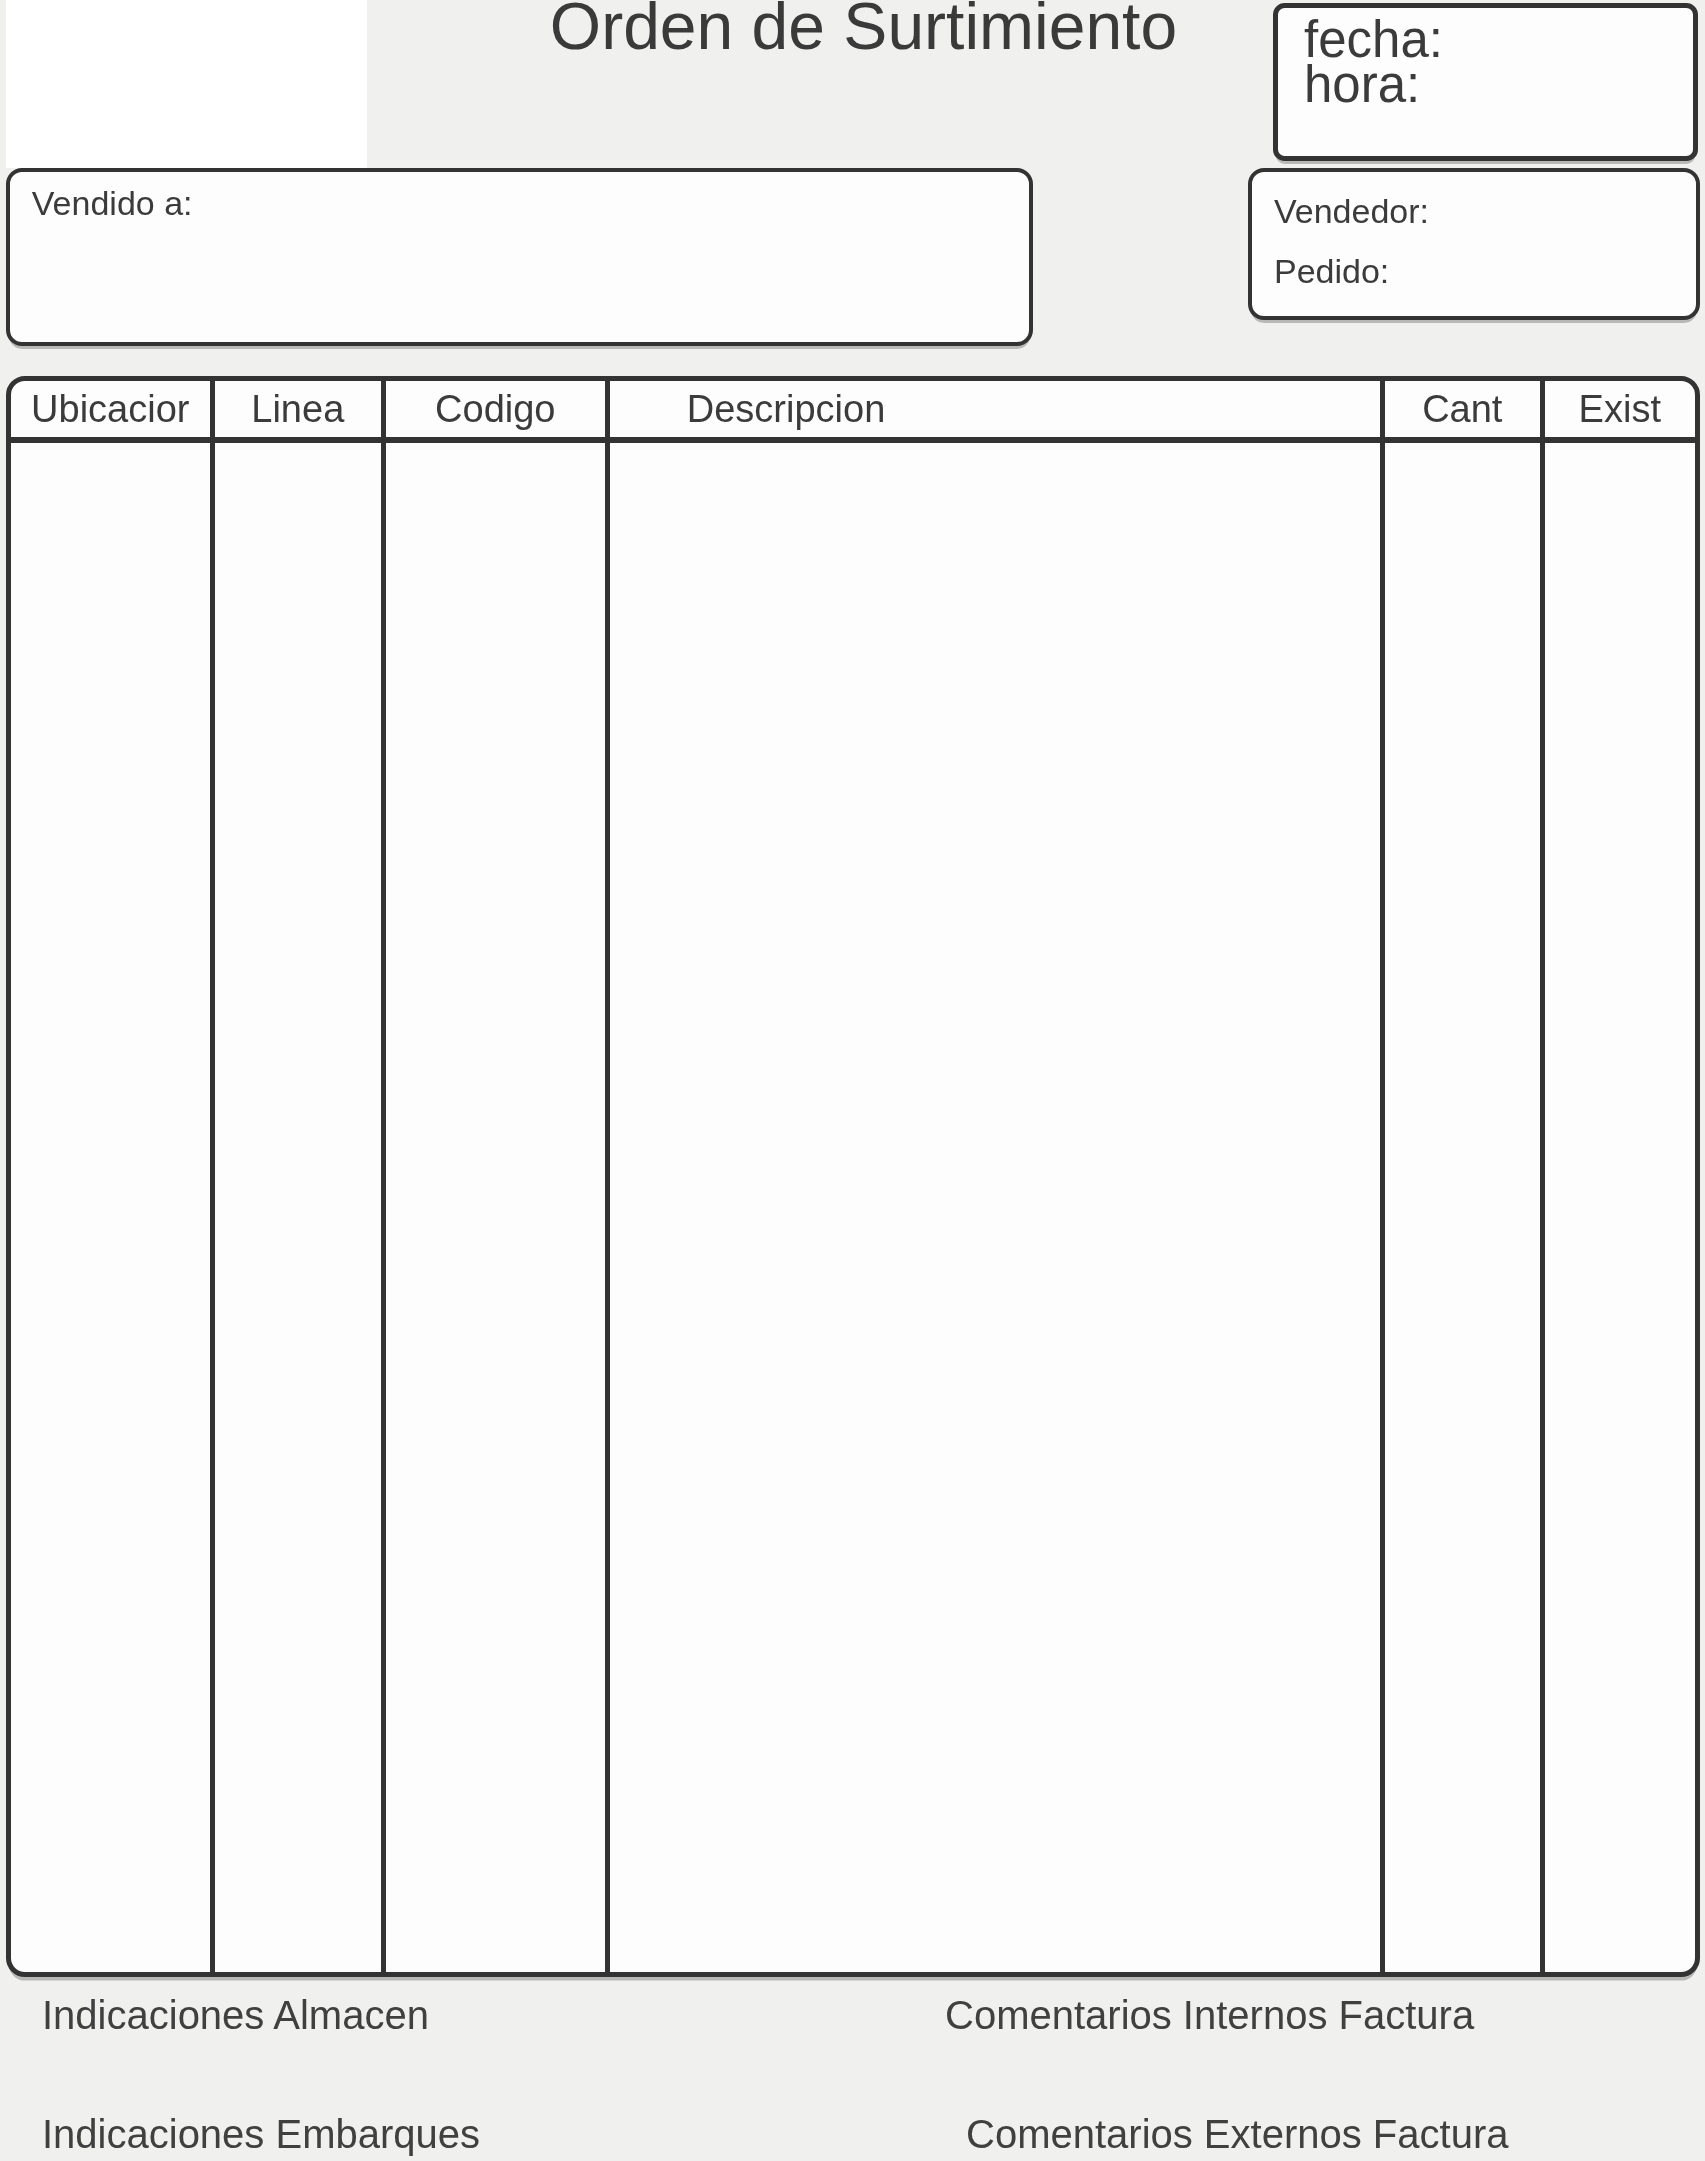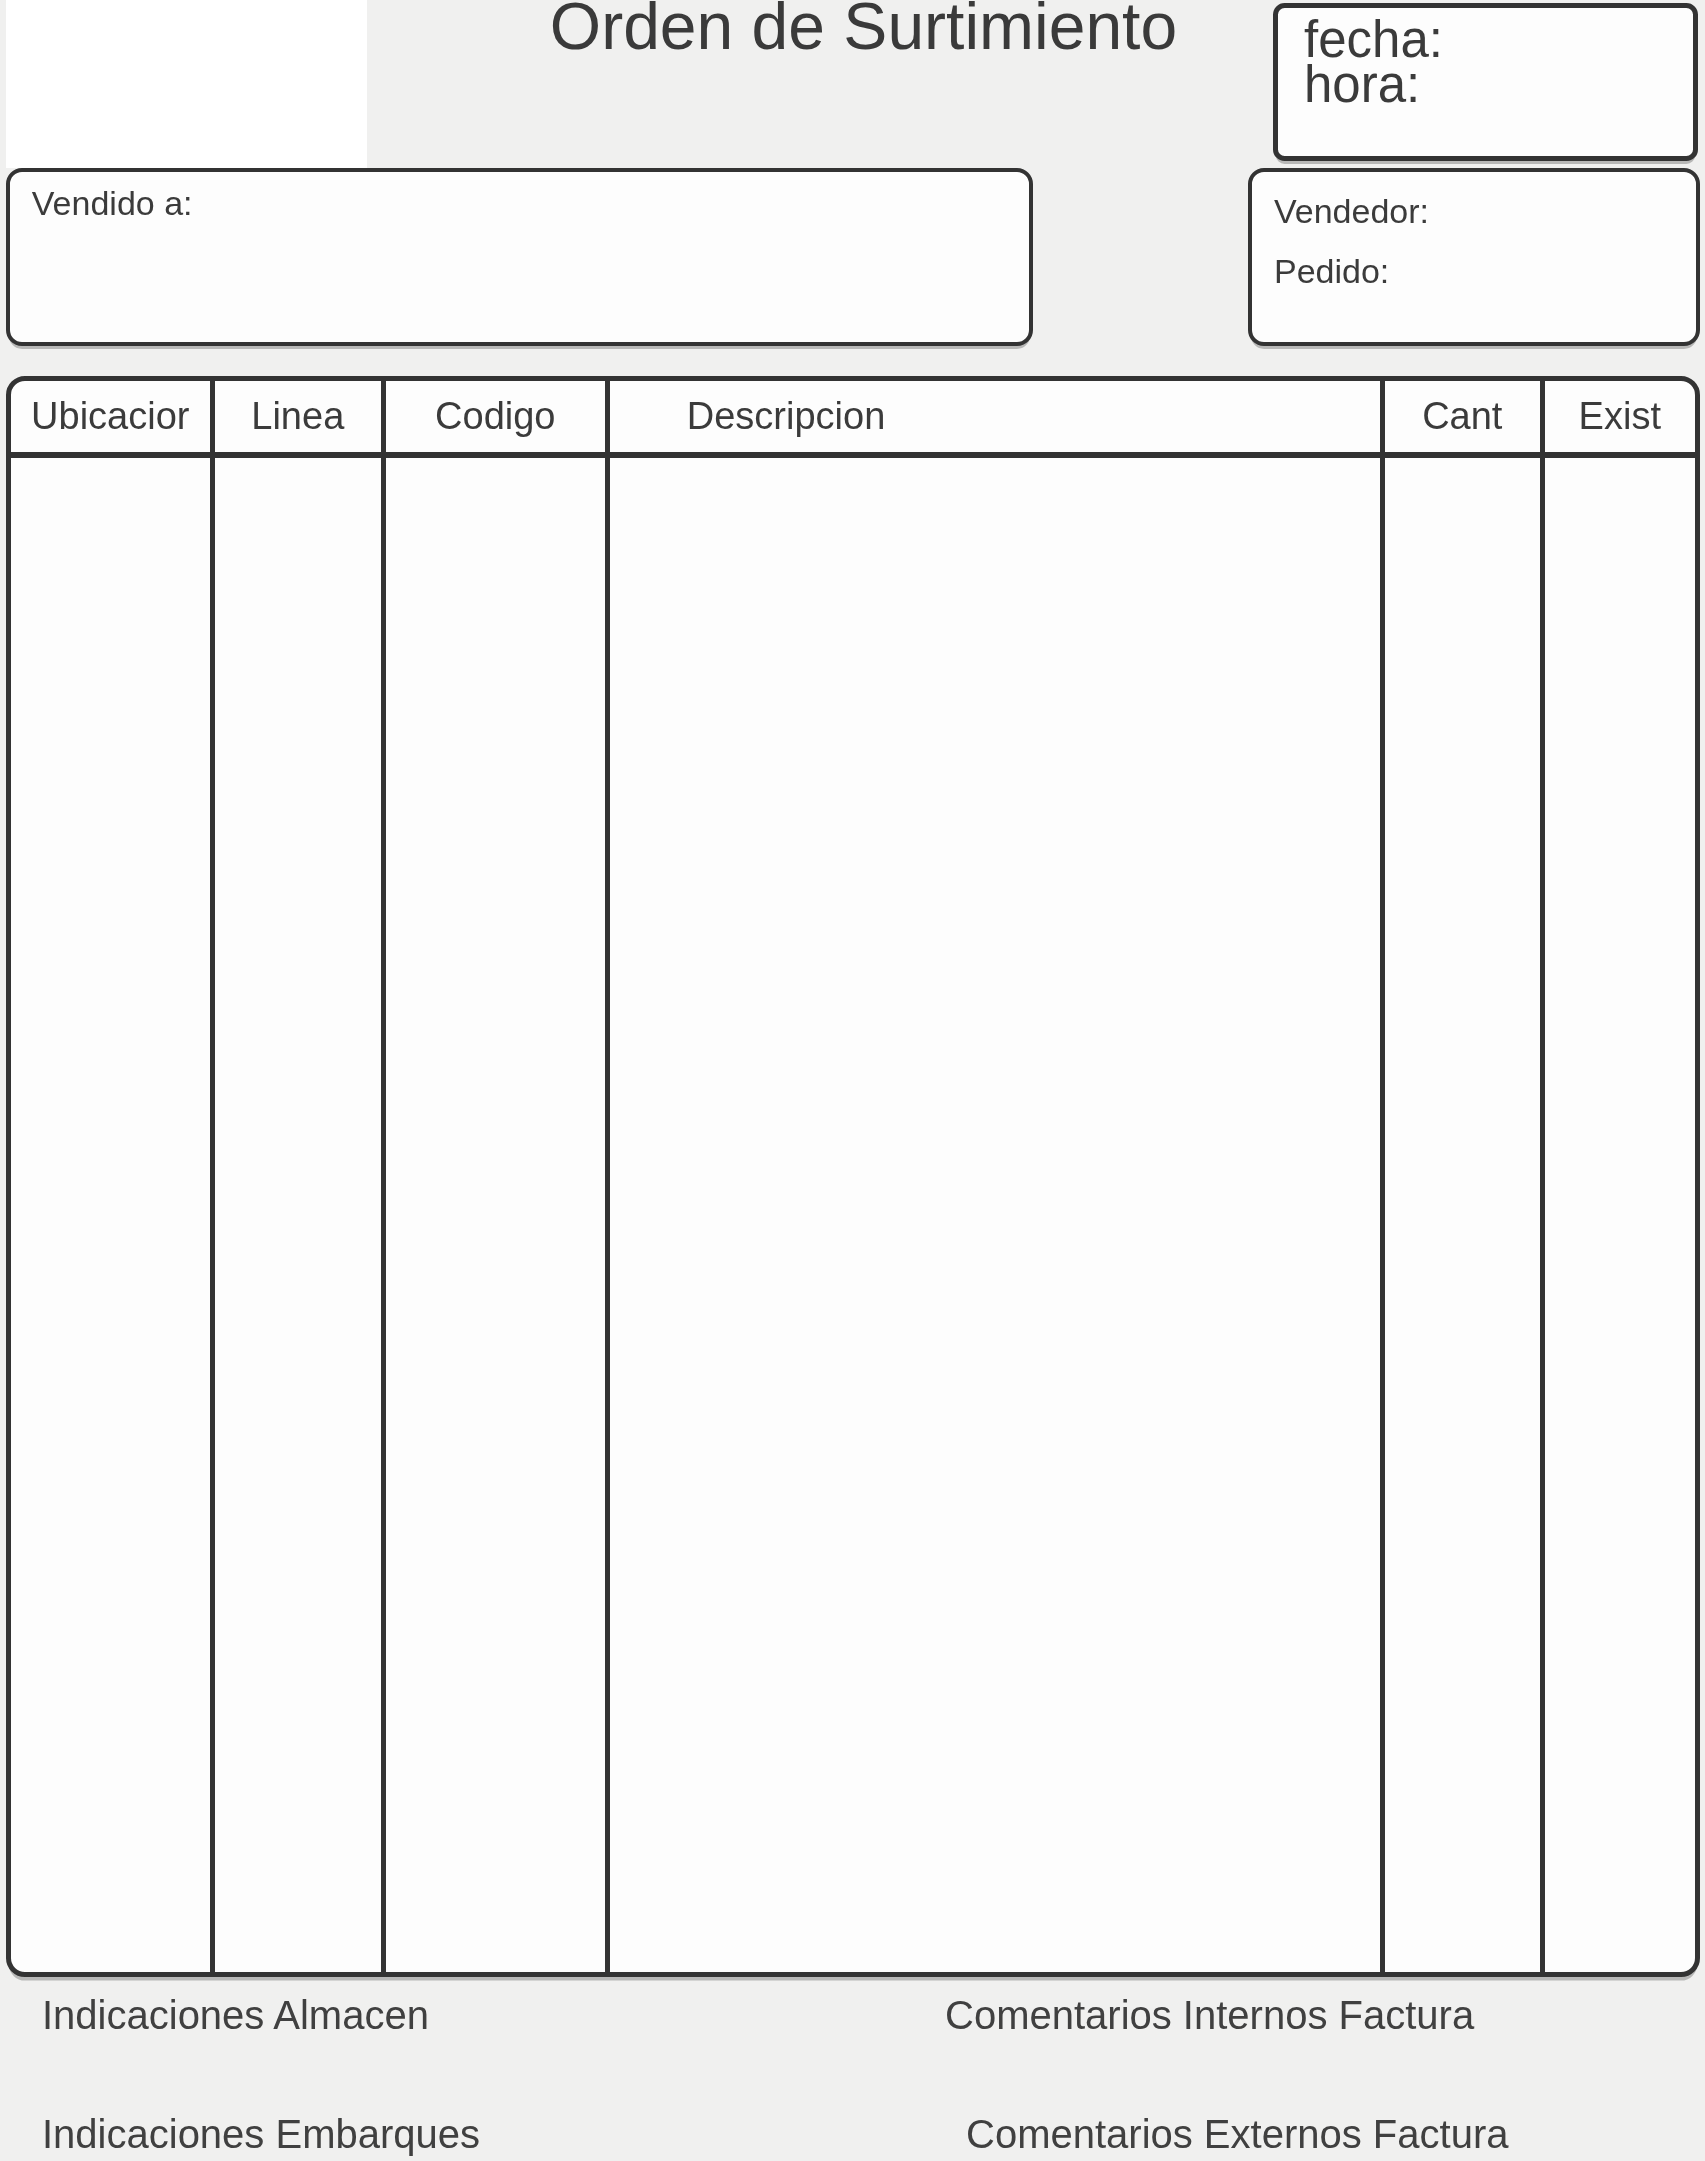--- a/index.html
+++ b/index.html
@@ -46,7 +46,7 @@
   }
 
   .vendor-box{
-    left:1248px; top:168px; width:452px; height:178px;
+    left:1248px; top:168px; width:452px; height:152px;
     padding:8.7px 0 0 22px;
     font-size:34px; line-height:60px;
   }

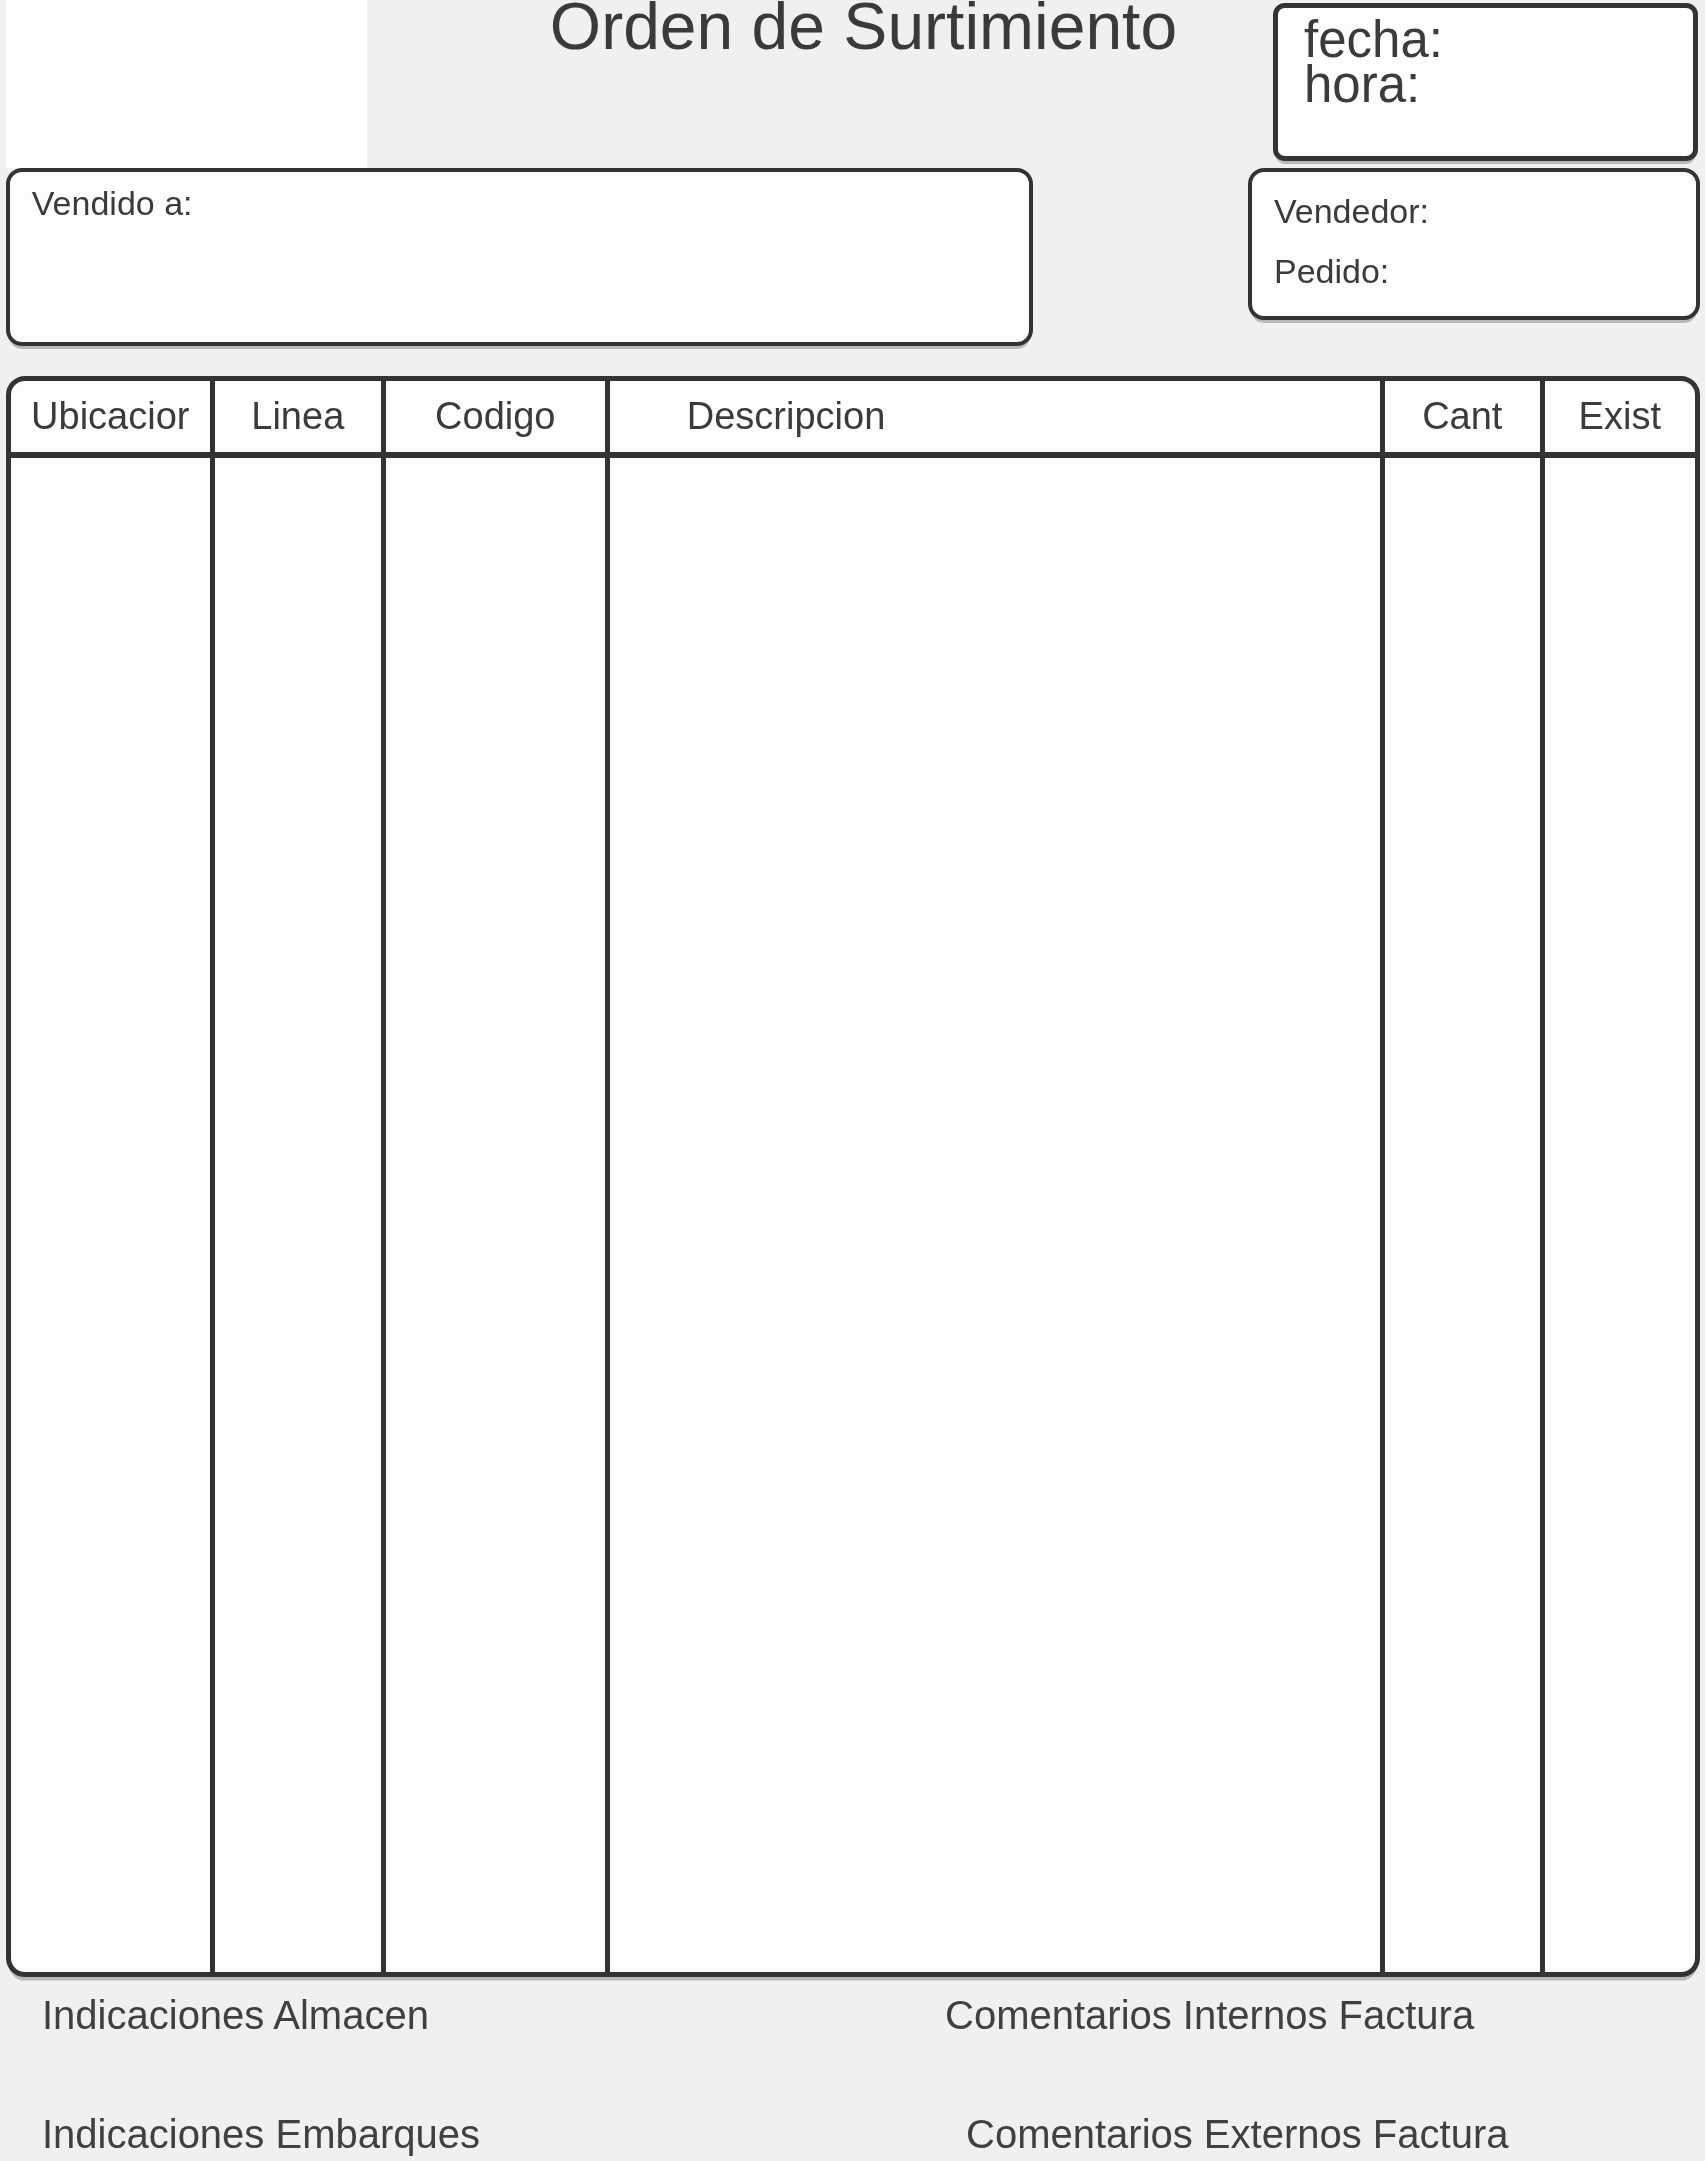--- a/index.html
+++ b/index.html
@@ -59,7 +59,7 @@
     display:flex; flex-direction:column;
   }
   .trow{ display:flex; width:100%; }
-  .thead{ height:77px; border-bottom:6.5px solid #333;text-align:right; }
+  .thead{ height:62px; border-bottom:6.5px solid #333;text-align:right; }
   .tbody{ flex:1; }
   .cell{
     border-right:5.8px solid #333;

